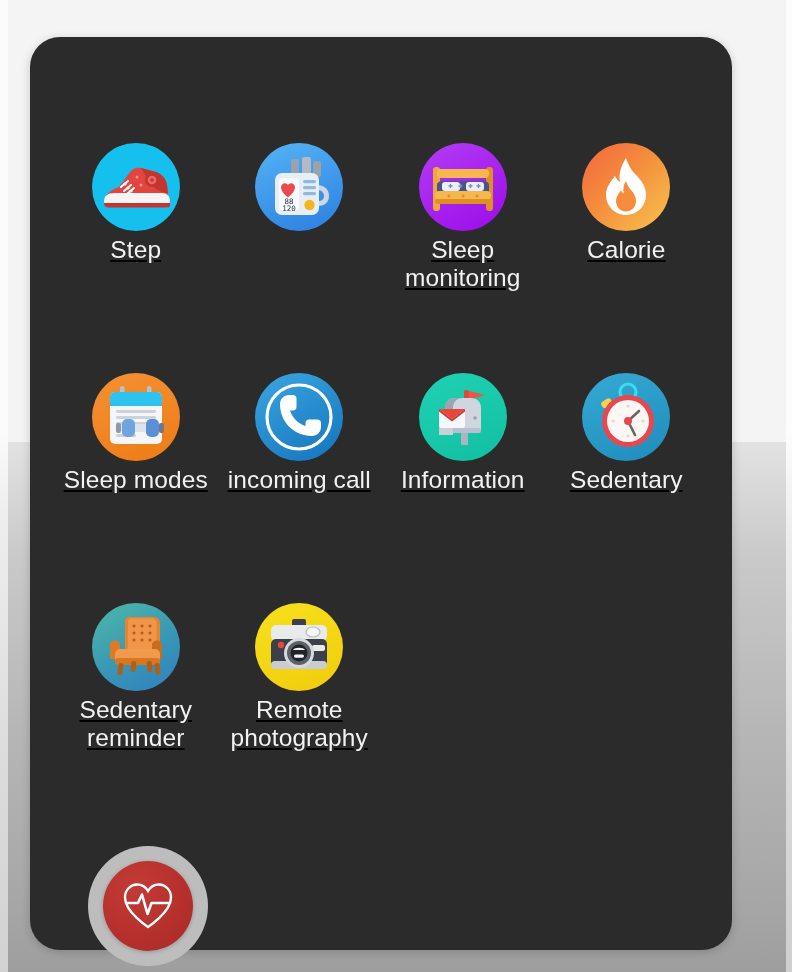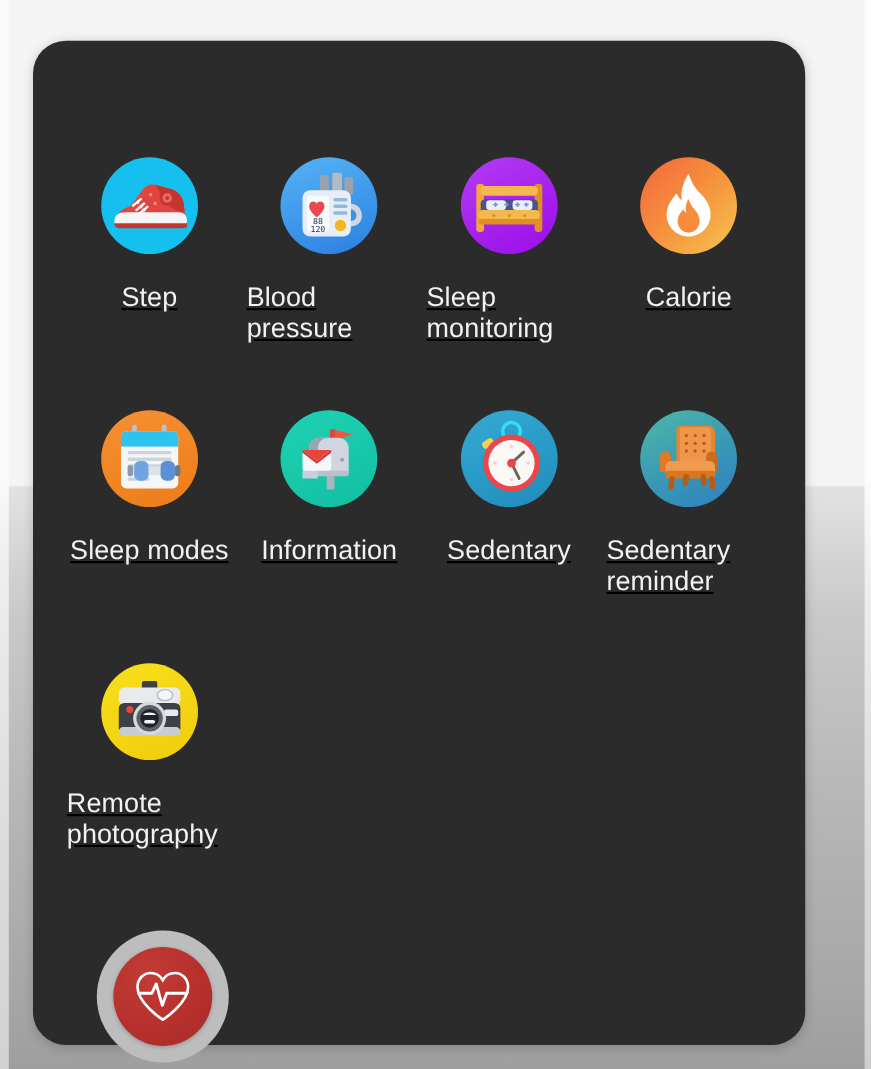--- a/index.html
+++ b/index.html
@@ -53,8 +53,8 @@
     position:relative;overflow:hidden;flex:0 0 auto;
   }
   .lbl{
-    margin-top:26px;color:#f2f2f2;font-size:24.5px;line-height:28px;
-    letter-spacing:.1px;max-width:150px;
+    margin-top:5px;color:#f2f2f2;font-size:24.5px;line-height:28px;
+    text-align:center;letter-spacing:.1px;max-width:150px;
   }
 </style>
 </head>

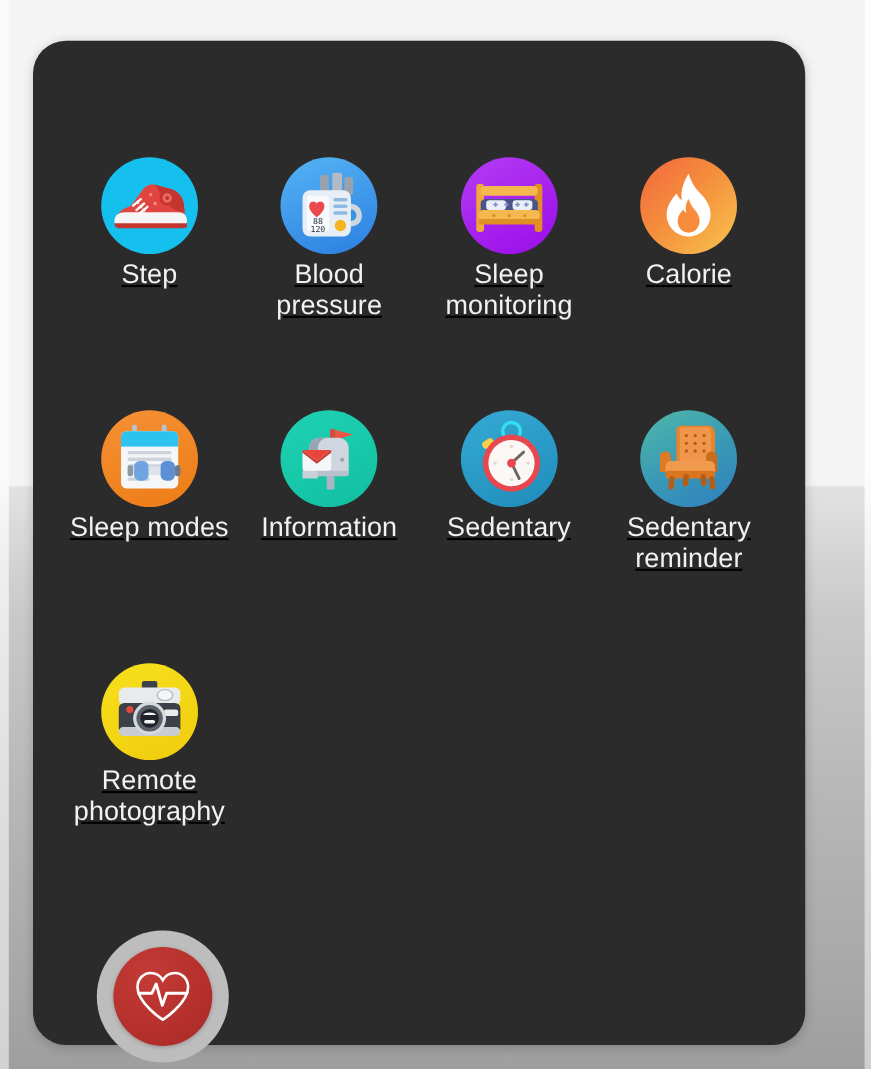--- a/index.html
+++ b/index.html
@@ -127,7 +127,6 @@
           <circle cx="54.5" cy="62" r="5.2" fill="#f5b51e"></circle>
         </svg>
       </div>
-      <div class="lbl">Blood pressure</div>
     </div>
 
     <div class="cell">

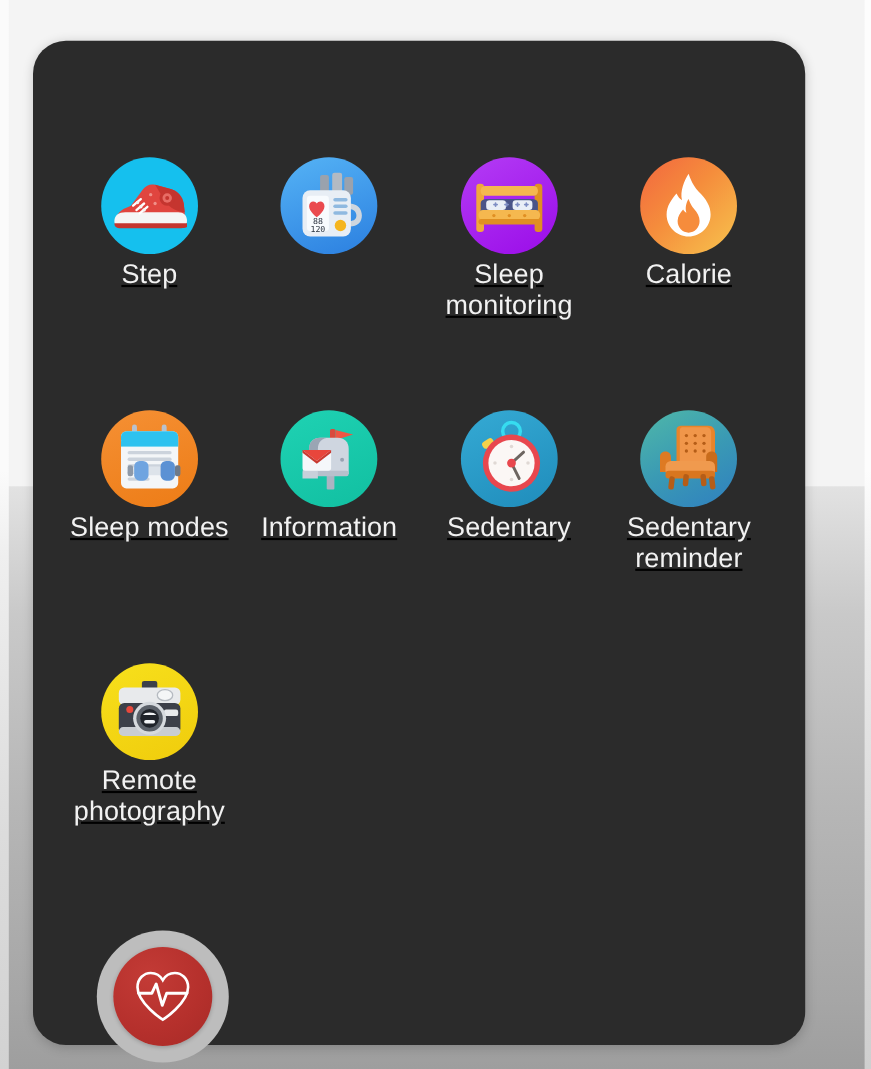--- a/index.html
+++ b/index.html
@@ -192,6 +192,15 @@
       <div class="lbl">Sleep modes</div>
     </div>
 
+    <div class="cell">
+      <div class="ico" style="background:linear-gradient(150deg,#3aa6e0,#1573bd);">
+        <svg width="88" height="88" viewBox="0 0 88 88">
+          <circle cx="44" cy="44" r="32" fill="none" stroke="#ffffff" stroke-width="3.2"></circle>
+          <path d="M34 22 C29 22 25 26 25 31 C25 49 39 63 57 63 C62 63 66 59 66 54 L66 50 C66 48 64.5 46.5 62.5 46.5 L54 46.5 C52 46.5 50.5 48 50.5 50 L50.5 53 C43 50.5 37.5 45 35 37.5 L38 37.5 C40 37.5 41.5 36 41.5 34 L41.5 25.5 C41.5 23.5 40 22 38 22 Z" fill="#ffffff"></path>
+        </svg>
+      </div>
+      <div class="lbl">incoming call</div>
+    </div>
 
     <div class="cell">
       <div class="ico" style="background:linear-gradient(155deg,#1fd2b3,#11bfa1);">

